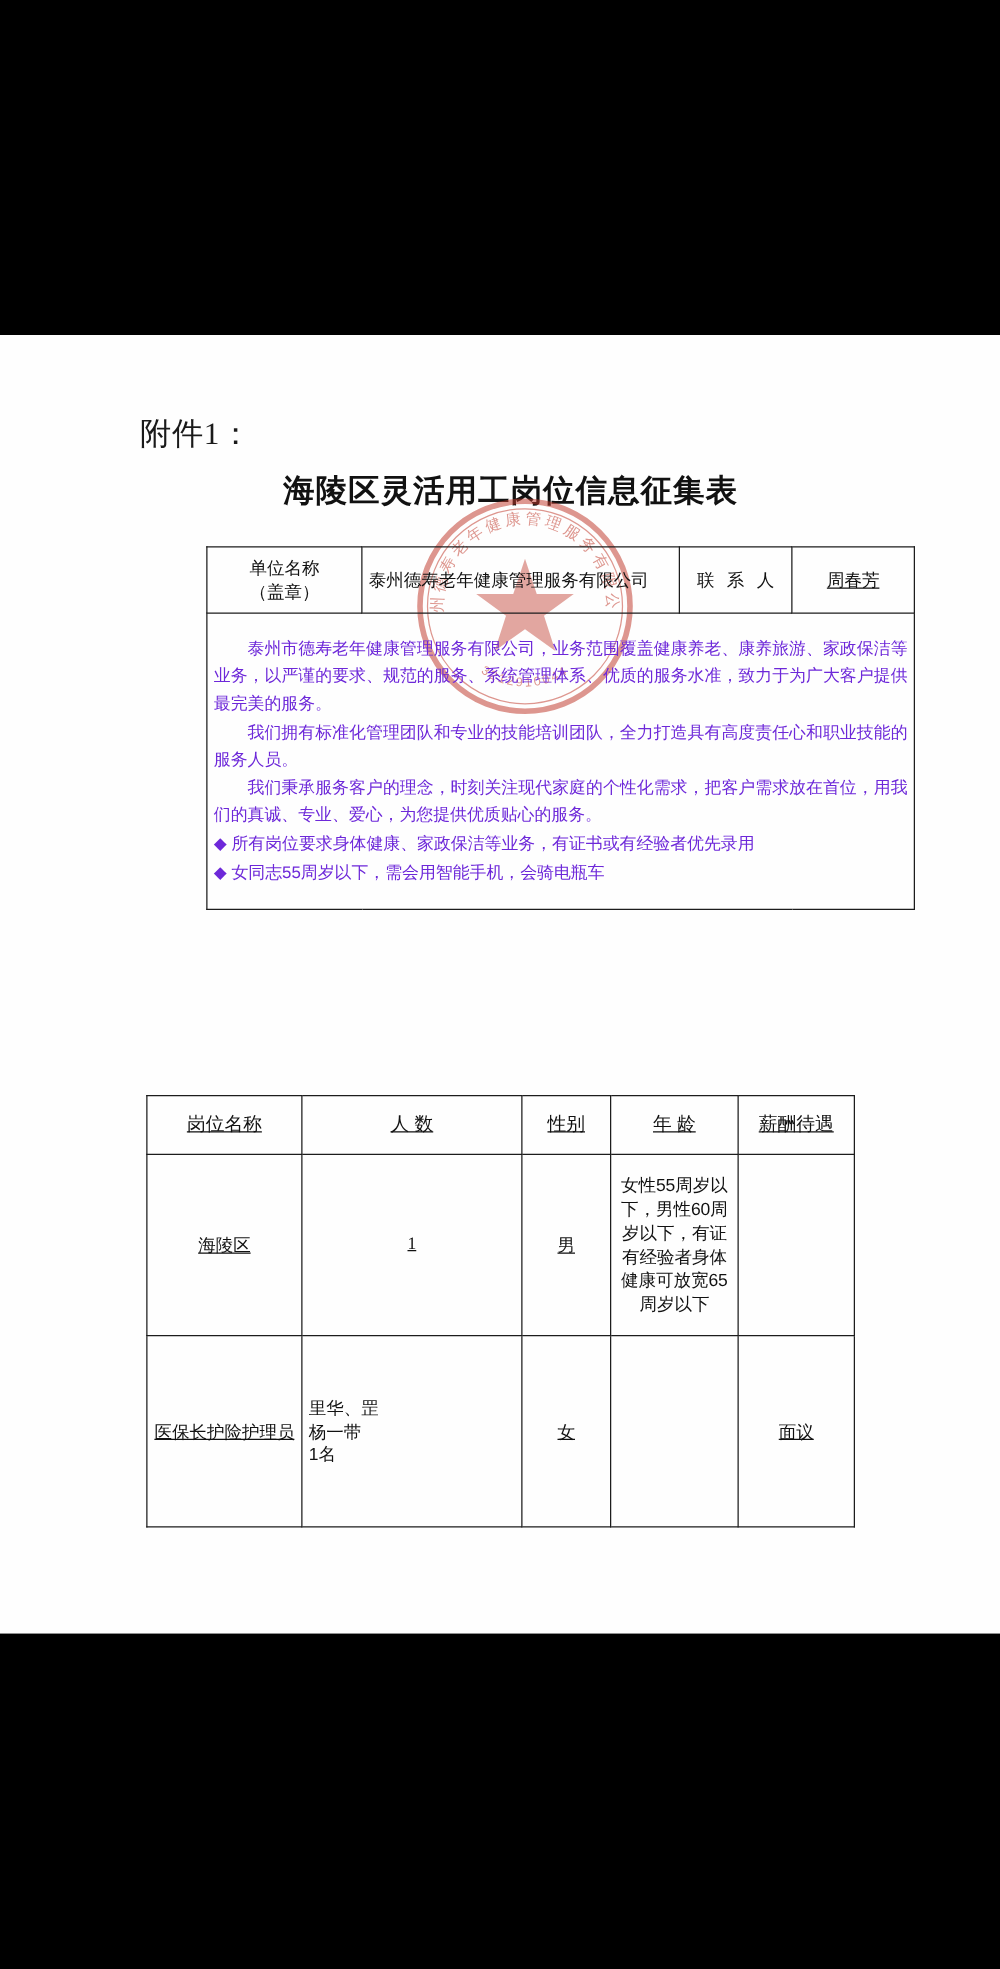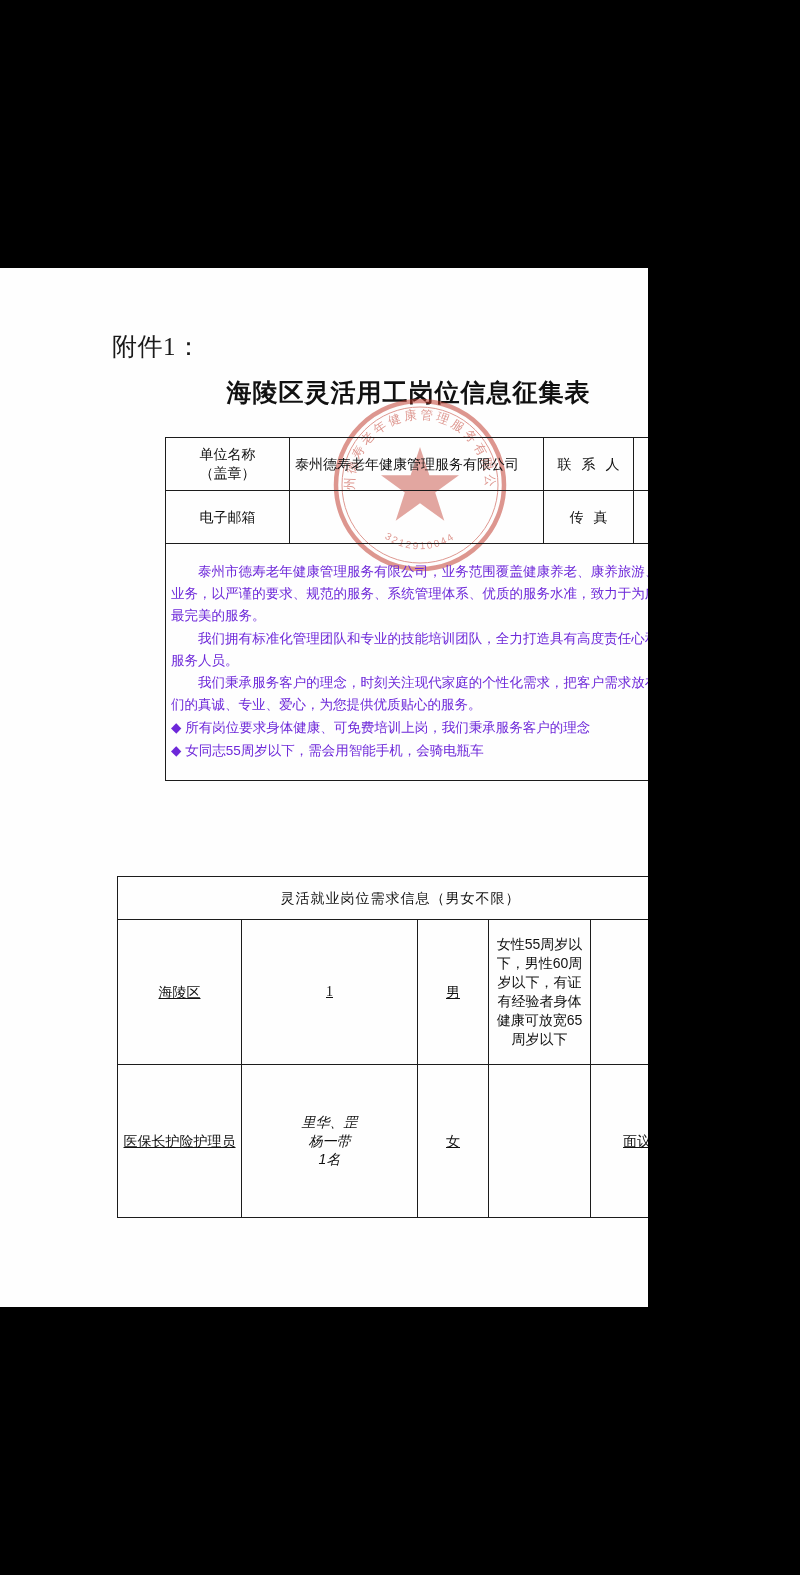--- a/index.html
+++ b/index.html
@@ -36,7 +36,7 @@
     position: absolute;
     left: 0;
     top: 268px;
-    width: 648px;
+    width: 800px;
     height: 1039px;
     background: #fefefe;
     overflow: hidden;

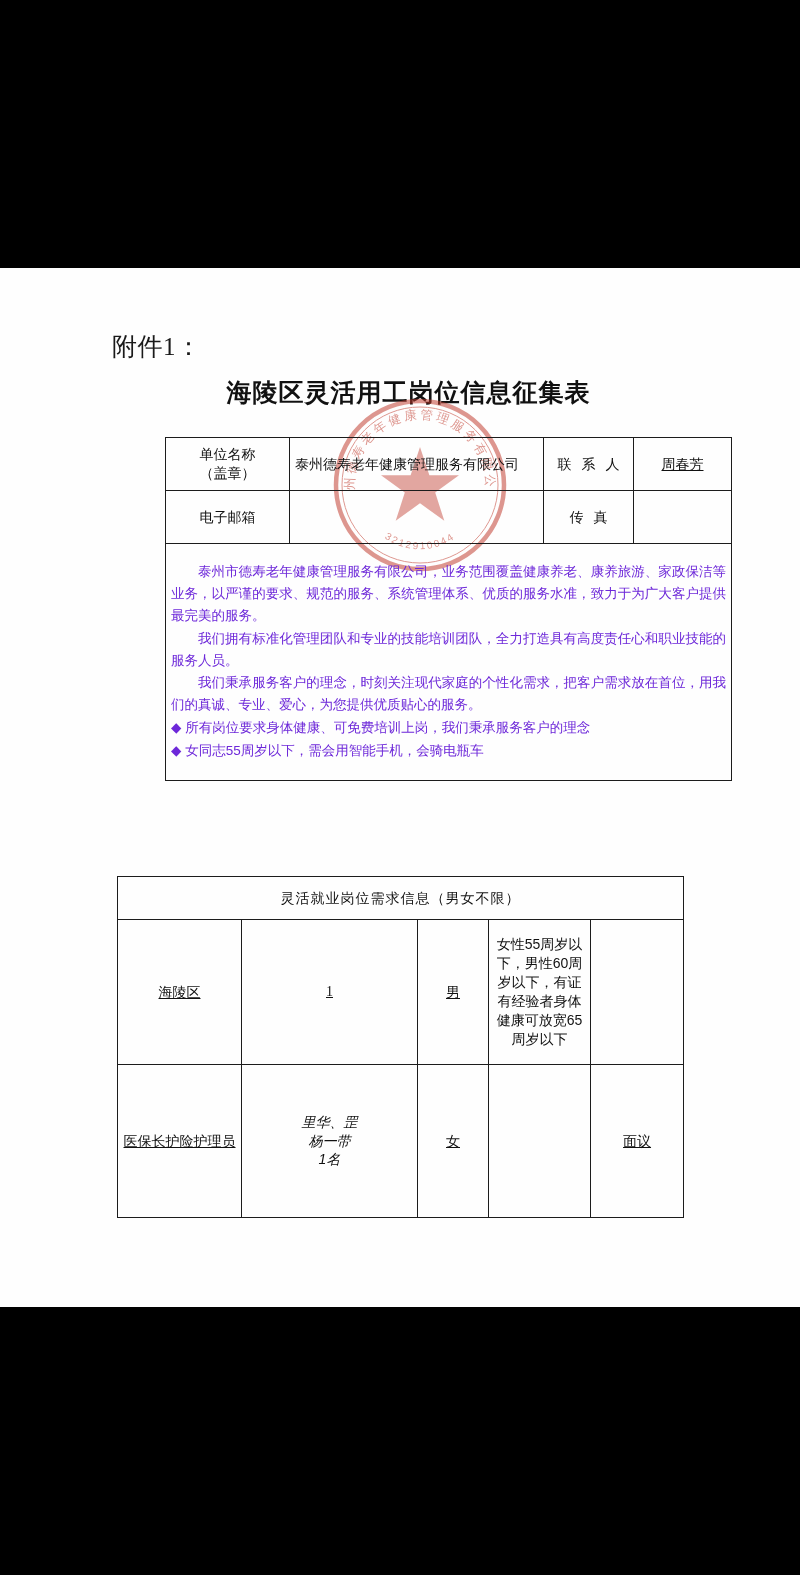--- a/index.html
+++ b/index.html
@@ -195,12 +195,6 @@
           <td class="c-label sp3">联 系 人</td>
           <td class="c-center">周春芳</td>
         </tr>
-        <tr class="r-norm">
-          <td class="c-label">电子邮箱</td>
-          <td class="c-value"></td>
-          <td class="c-label sp3">传 真</td>
-          <td class="c-center"></td>
-        </tr>
         <tr>
           <td class="profile-cell" colspan="4">
             <p class="indent">泰州市德寿老年健康管理服务有限公司，业务范围覆盖健康养老、康养旅游、家政保洁等业务，以严谨的要求、规范的服务、系统管理体系、优质的服务水准，致力于为广大客户提供最完美的服务。</p>

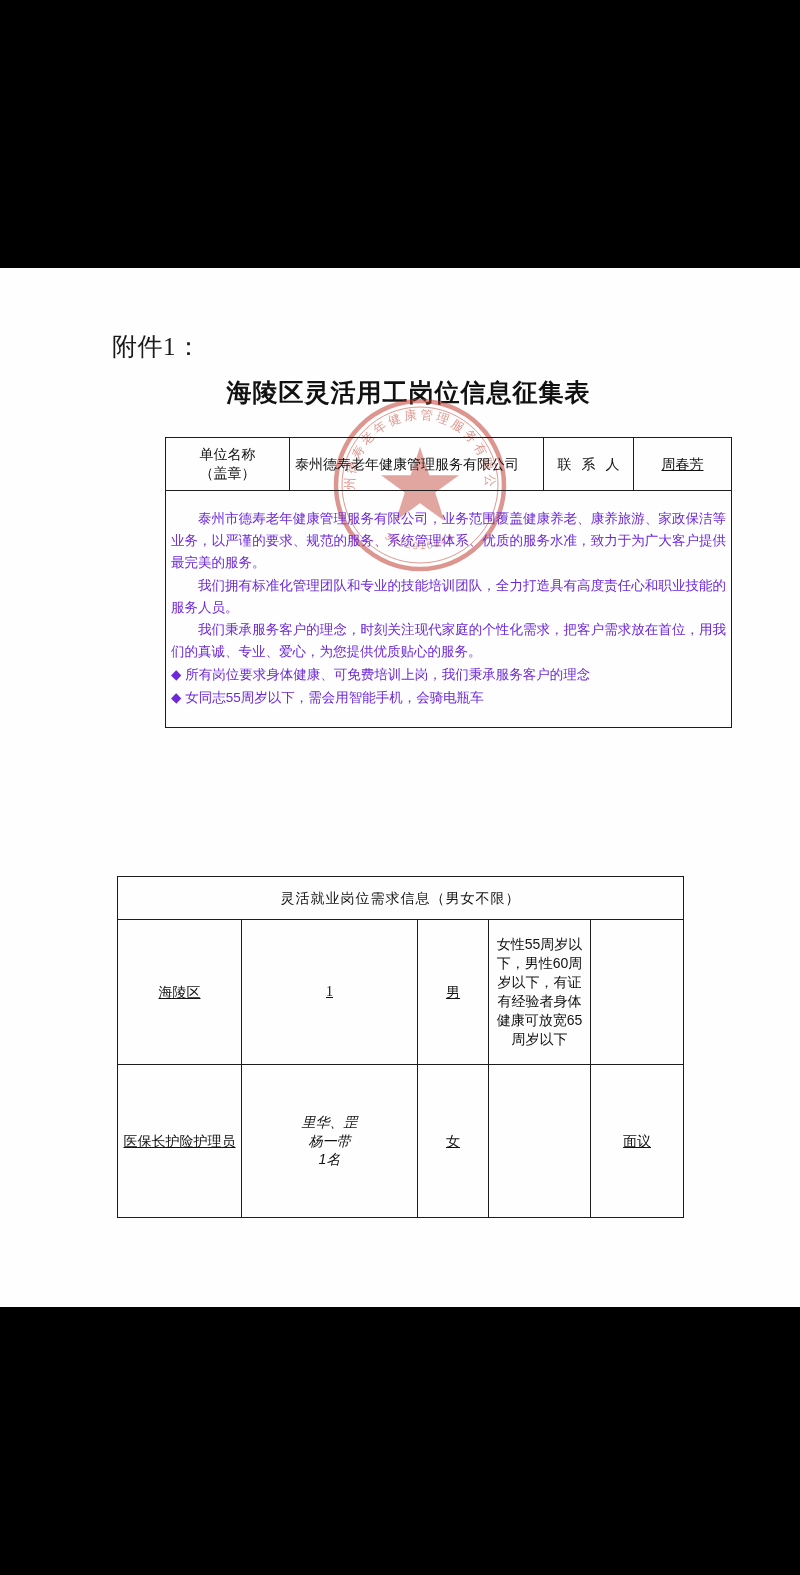--- a/index.html
+++ b/index.html
@@ -200,7 +200,7 @@
             <p class="indent">泰州市德寿老年健康管理服务有限公司，业务范围覆盖健康养老、康养旅游、家政保洁等业务，以严谨的要求、规范的服务、系统管理体系、优质的服务水准，致力于为广大客户提供最完美的服务。</p>
             <p class="indent">我们拥有标准化管理团队和专业的技能培训团队，全力打造具有高度责任心和职业技能的服务人员。</p>
             <p class="indent">我们秉承服务客户的理念，时刻关注现代家庭的个性化需求，把客户需求放在首位，用我们的真诚、专业、爱心，为您提供优质贴心的服务。</p>
-            <p class="bullet">◆ 所有岗位要求身体健康、可免费培训上岗，我们秉承服务客户的理念</p>
+            <p class="bullet">◆ 所有岗位要求身体健康、家政保洁等业务，有证书或有经验者优先录用</p>
             <p class="bullet">◆ 女同志55周岁以下，需会用智能手机，会骑电瓶车</p>
           </td>
         </tr>

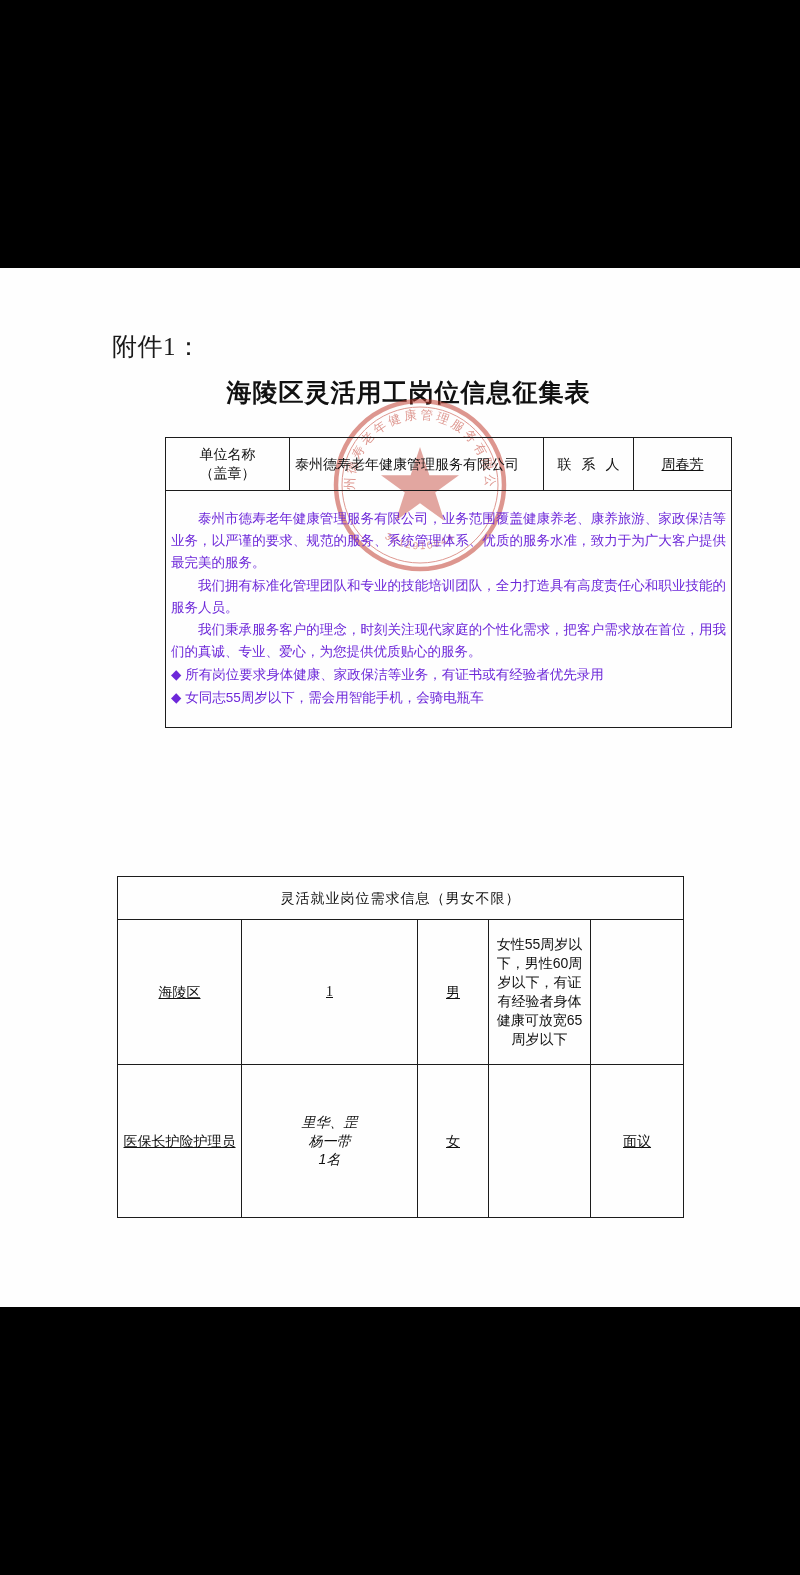--- a/index.html
+++ b/index.html
@@ -219,6 +219,13 @@
         <tr>
           <td class="section-head-plain" colspan="5">灵活就业岗位需求信息（男女不限）</td>
         </tr>
+        <tr class="hdr-row">
+          <td class="c-center">岗位名称</td>
+          <td class="c-center">人 数</td>
+          <td class="c-center">性别</td>
+          <td class="c-center">年 龄</td>
+          <td class="c-center">薪酬待遇</td>
+        </tr>
         <tr class="row-tall">
           <td class="c-center">海陵区</td>
           <td class="c-center serif-num">1</td>

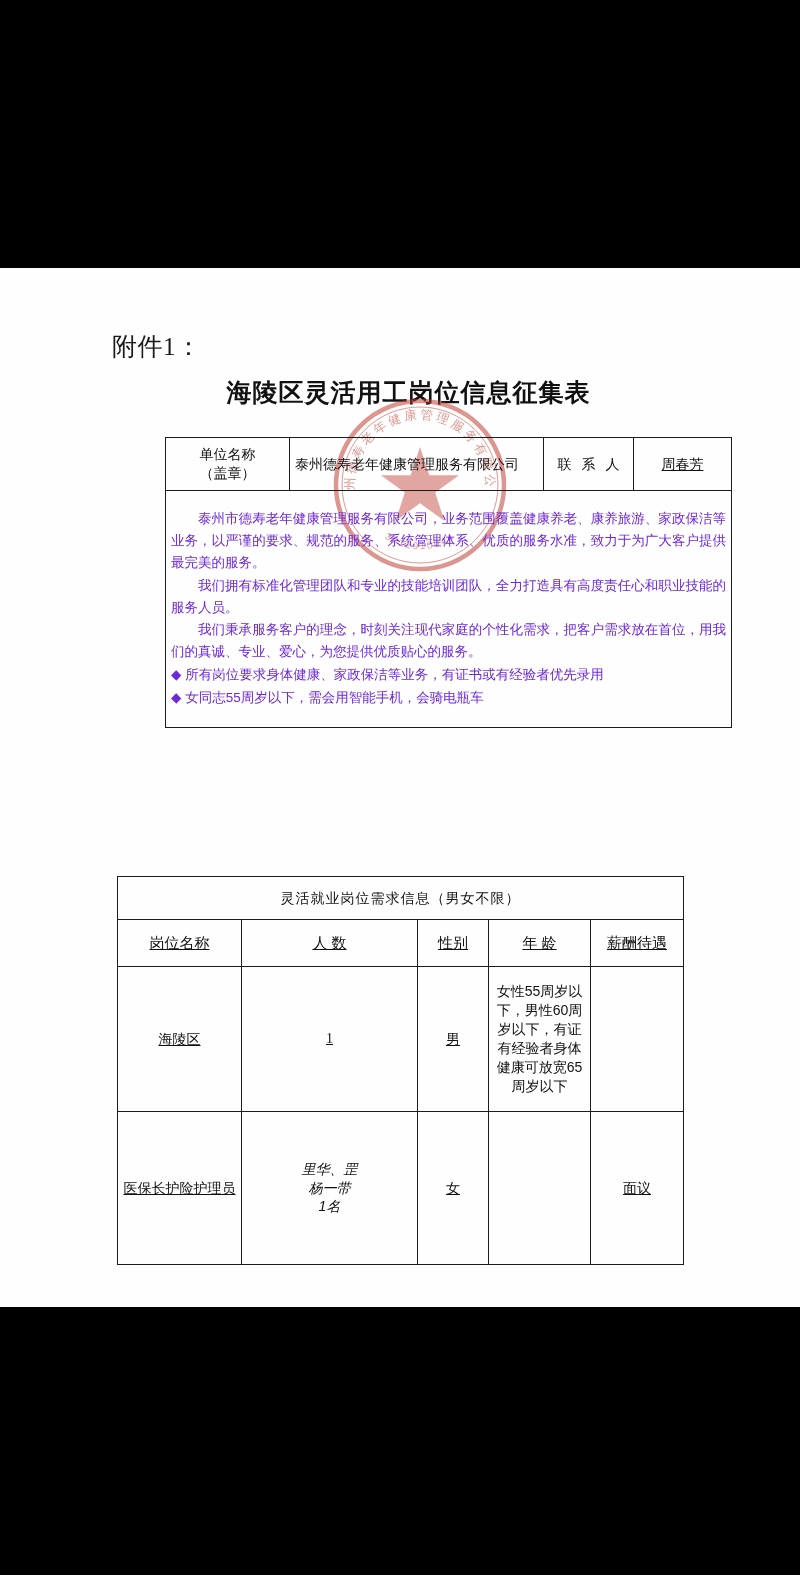--- a/index.html
+++ b/index.html
@@ -216,9 +216,6 @@
         <col style="width:93px">
       </colgroup>
       <tbody>
-        <tr>
-          <td class="section-head-plain" colspan="5">灵活就业岗位需求信息（男女不限）</td>
-        </tr>
         <tr class="hdr-row">
           <td class="c-center">岗位名称</td>
           <td class="c-center">人 数</td>

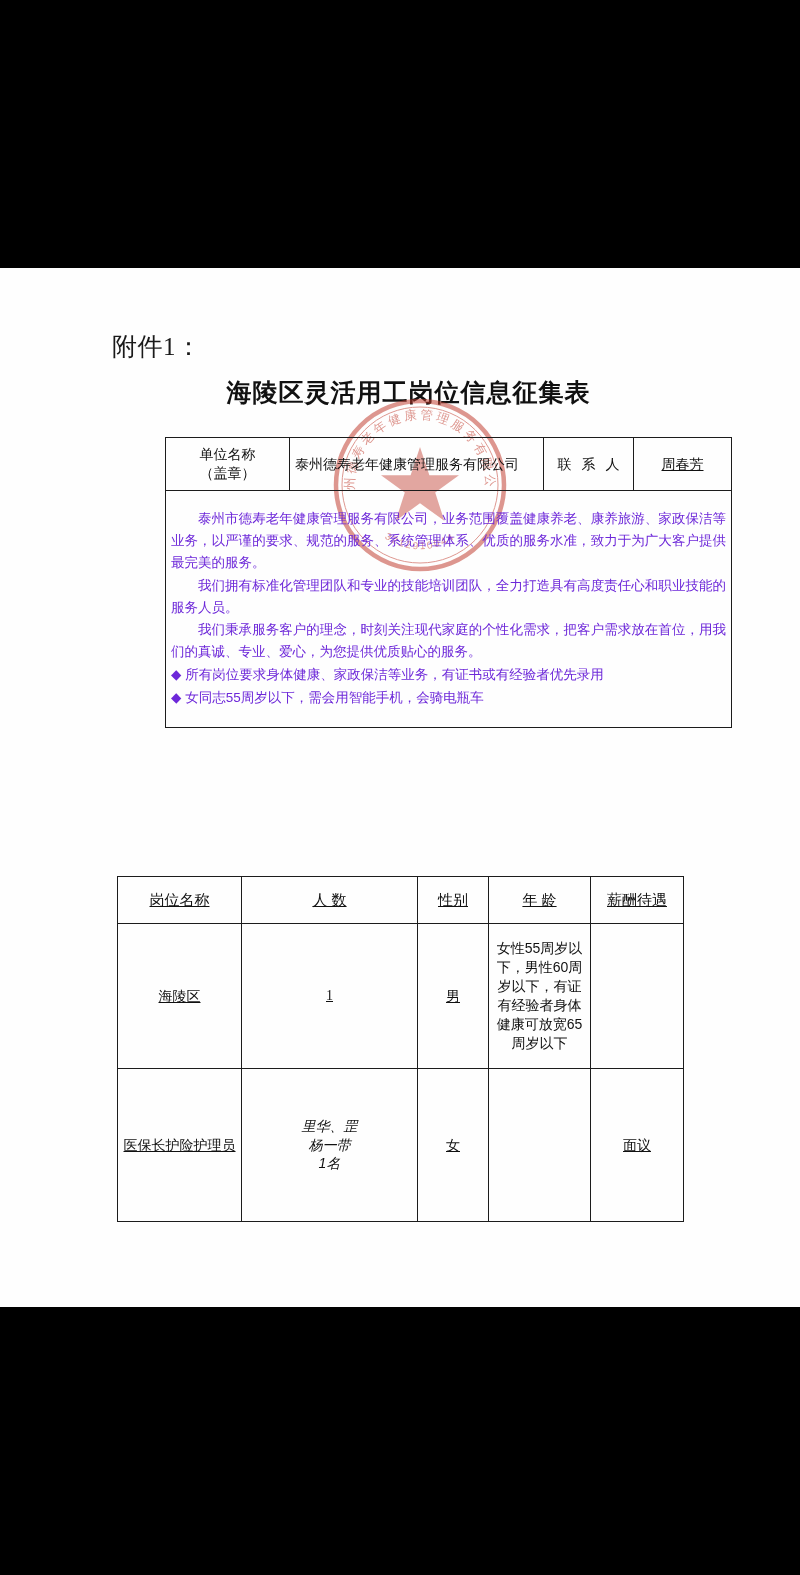--- a/index.html
+++ b/index.html
@@ -143,7 +143,7 @@
     text-align: center;
     padding: 4px 2px;
   }
-  .num-cell { text-align: center; font-size: 13.5px; line-height: 1.55; font-style: italic; }
+  .num-cell { font-size: 13.5px; line-height: 1.55; }
 
   .row-tall td { height: 138px; margin-top: 28px; }
   .row-tall2 td { height: 146px; }

